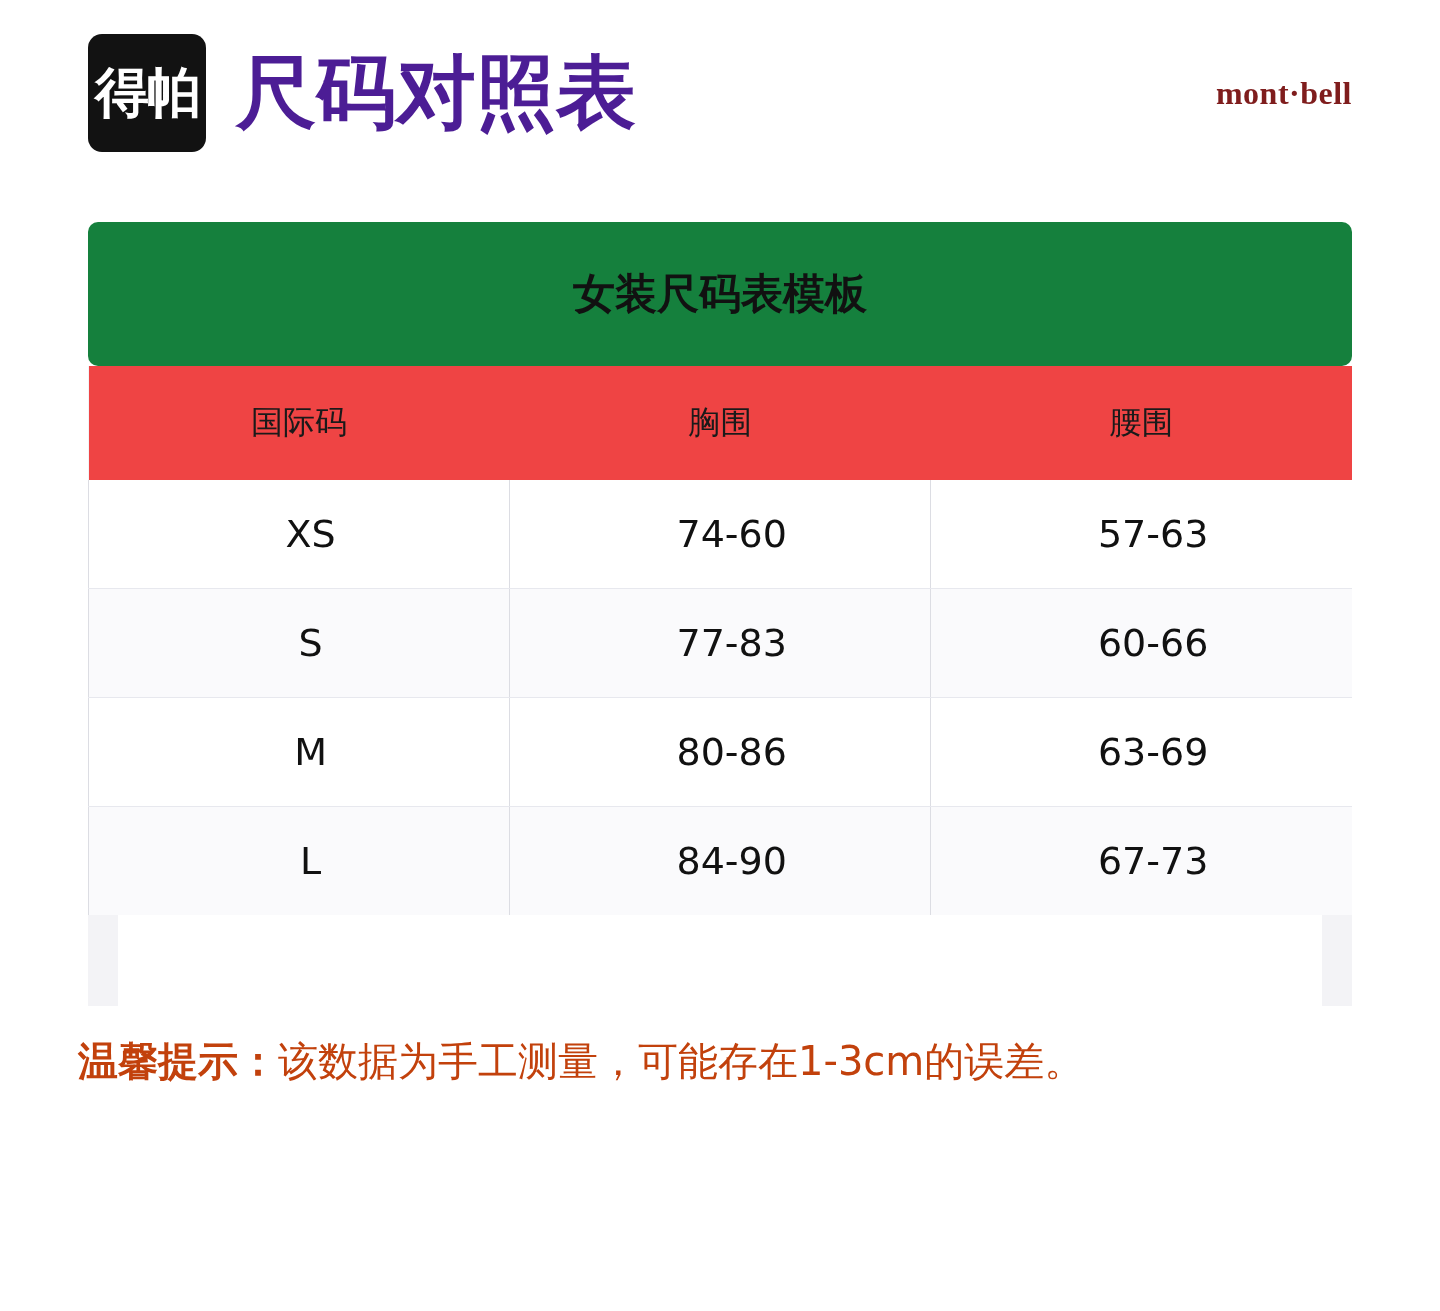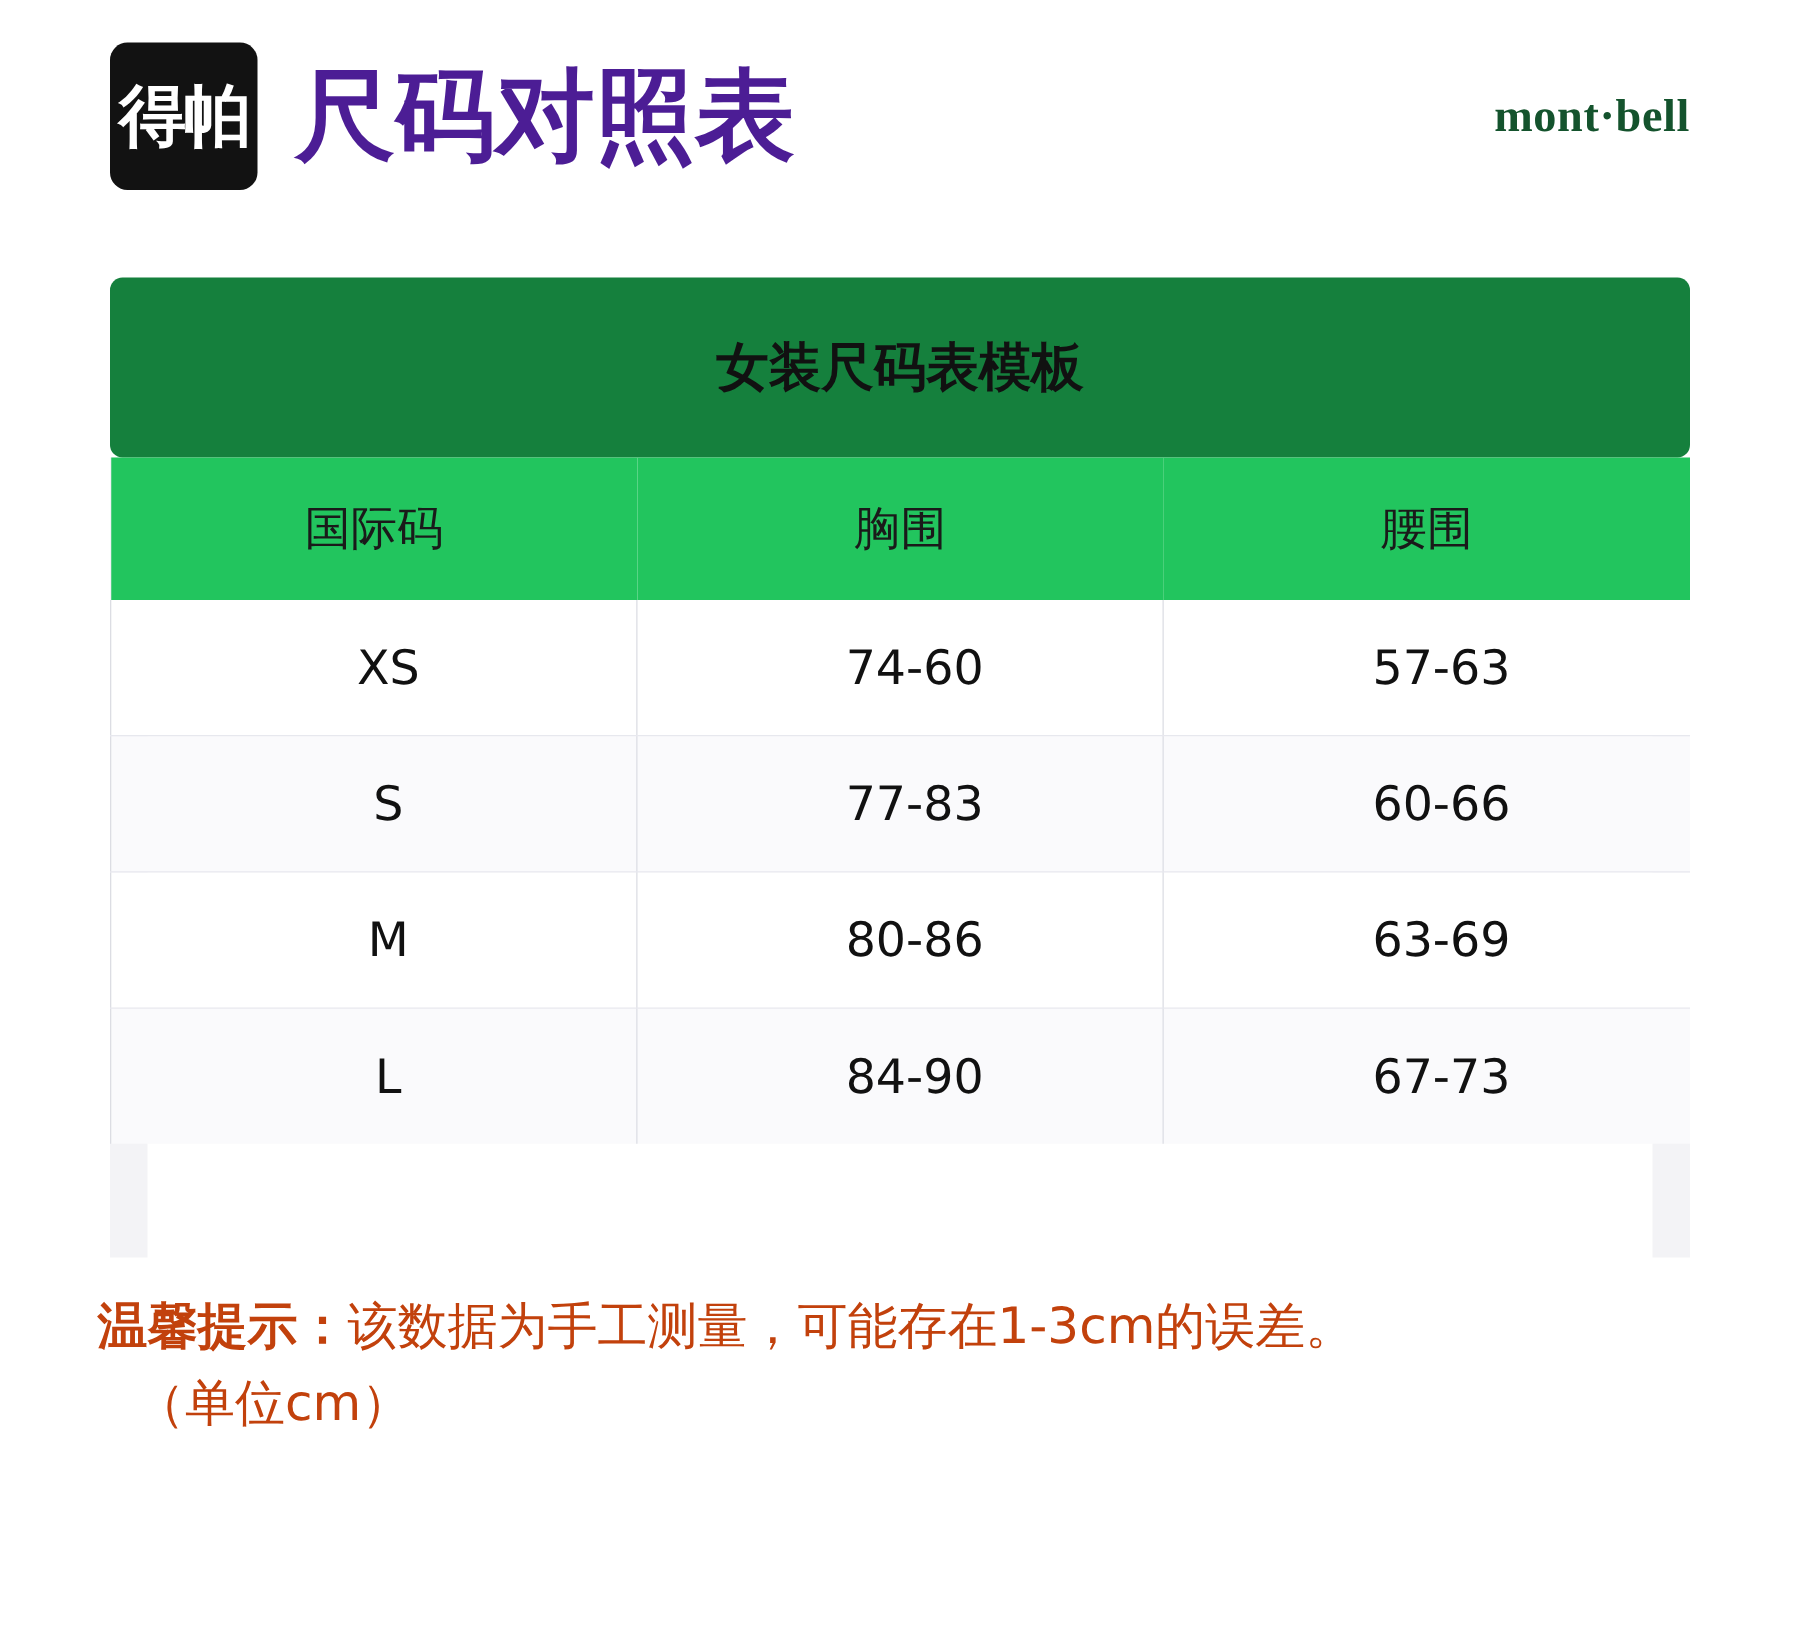--- a/index.html
+++ b/index.html
@@ -61,9 +61,9 @@
   .header-logo {
     margin-left: auto;
     font-family: "Liberation Serif", "DejaVu Serif", serif;
-    font-size: 37px;
-    font-weight: 700;
-    color: #14532d;
+    font-size: 32px;
+    font-weight: 700;
+    color: #7f1d1d;
     letter-spacing: 0.5px;
     white-space: nowrap;
   }

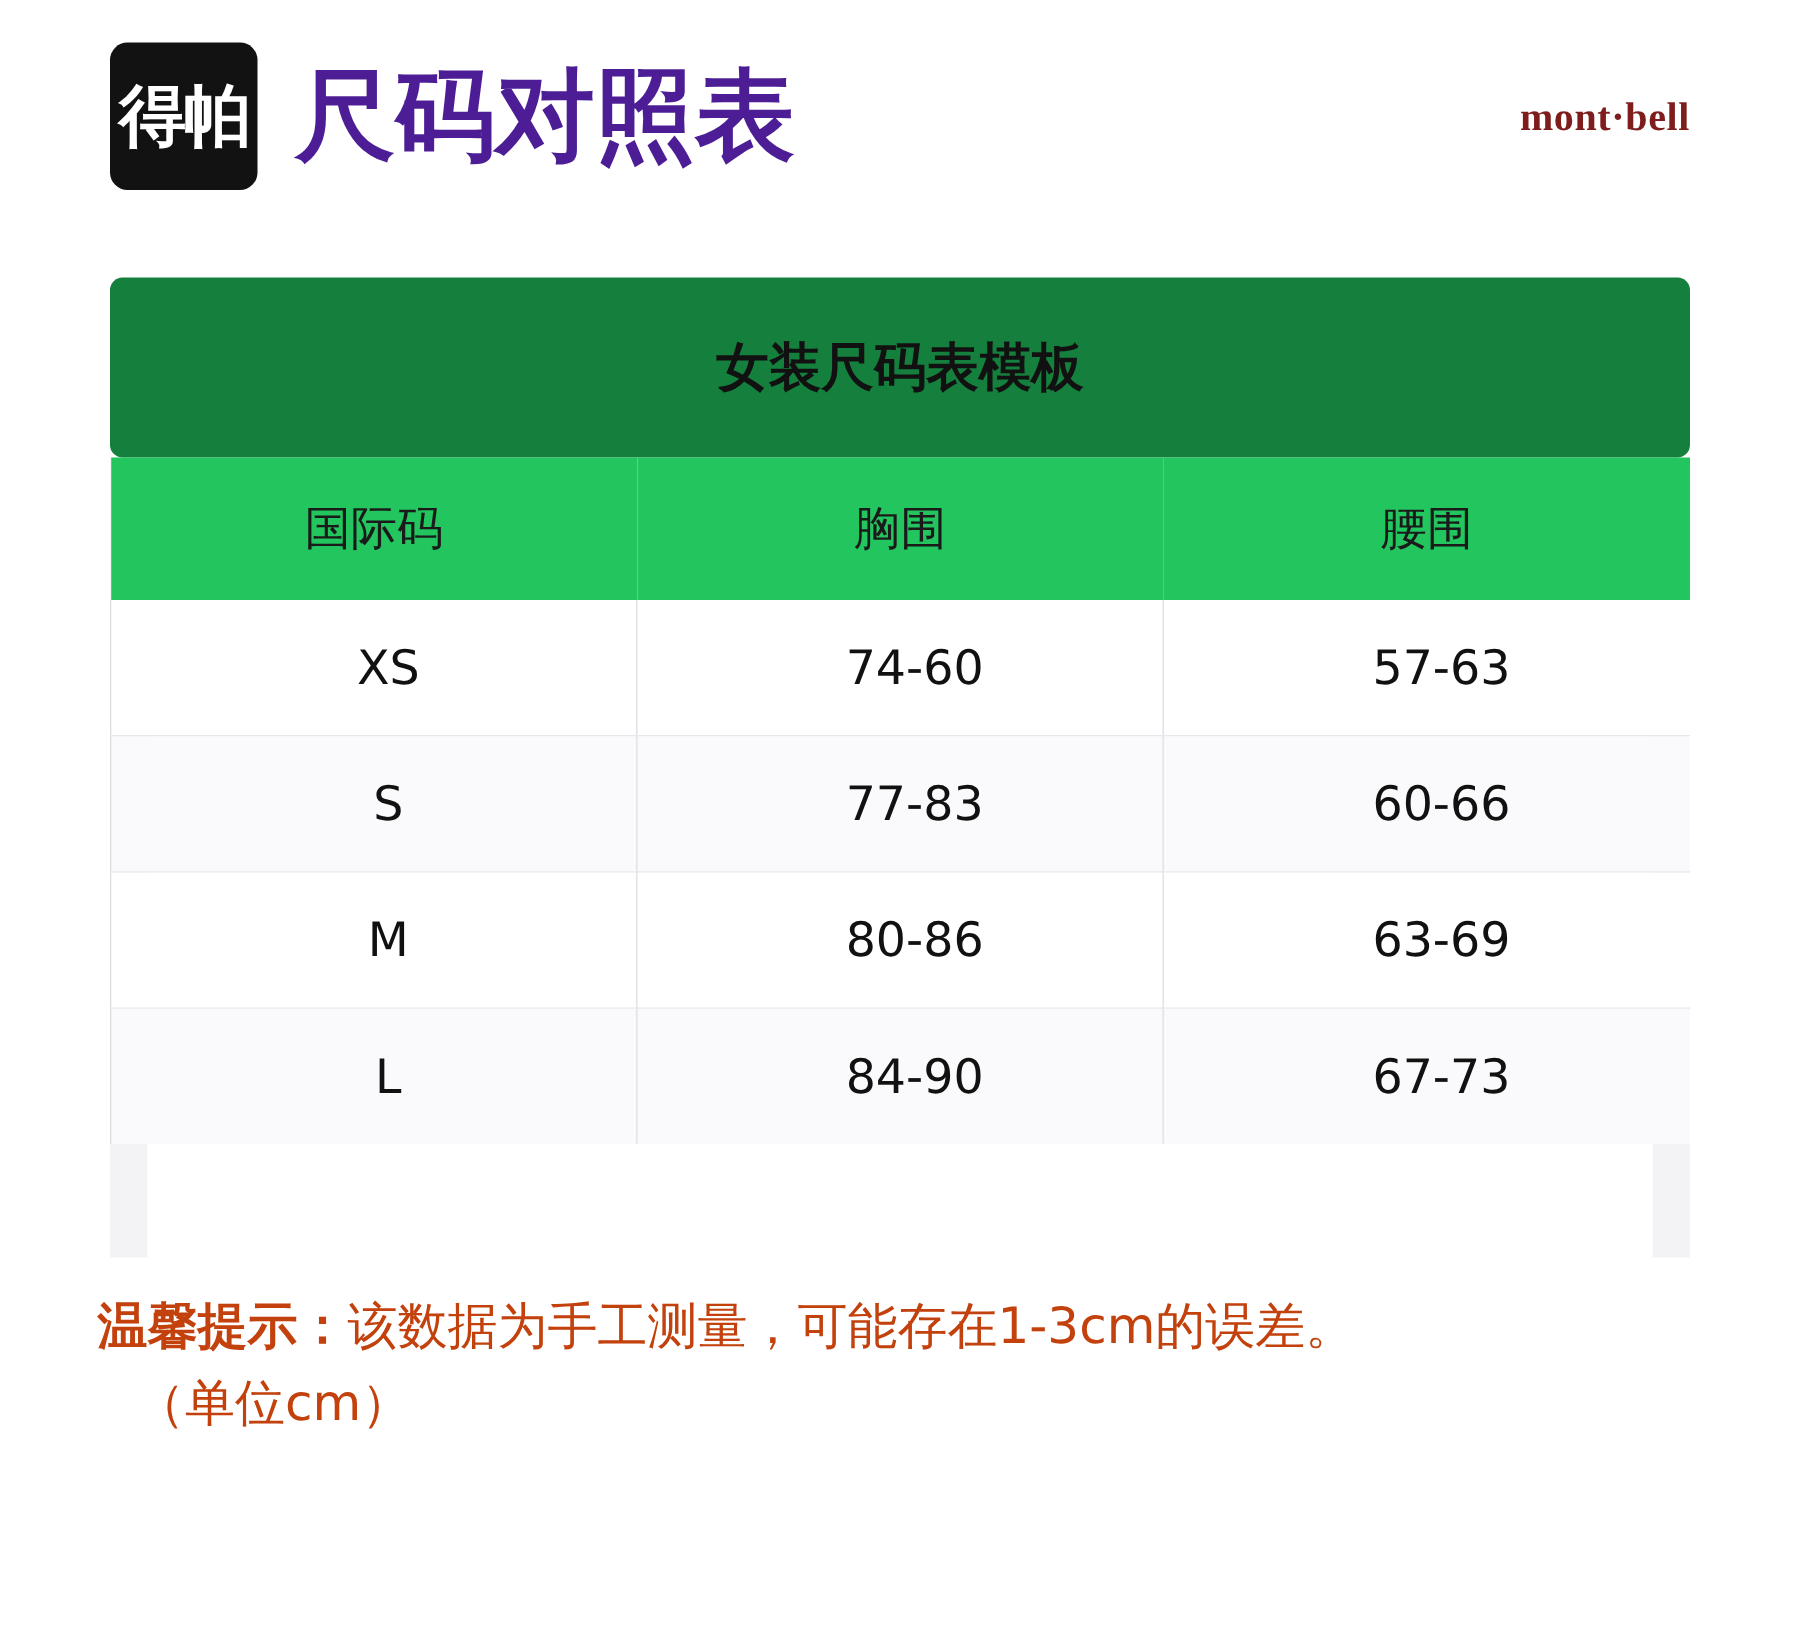--- a/index.html
+++ b/index.html
@@ -93,9 +93,9 @@
     border-radius: 10px;
   }
   .size-table th {
-    background: #22c55e;
+    background: #ef4444;
     height: 112px;
-    font-size: 37px;
+    font-size: 32px;
     font-weight: 400;
     color: #1a1a1a;
     text-align: center;

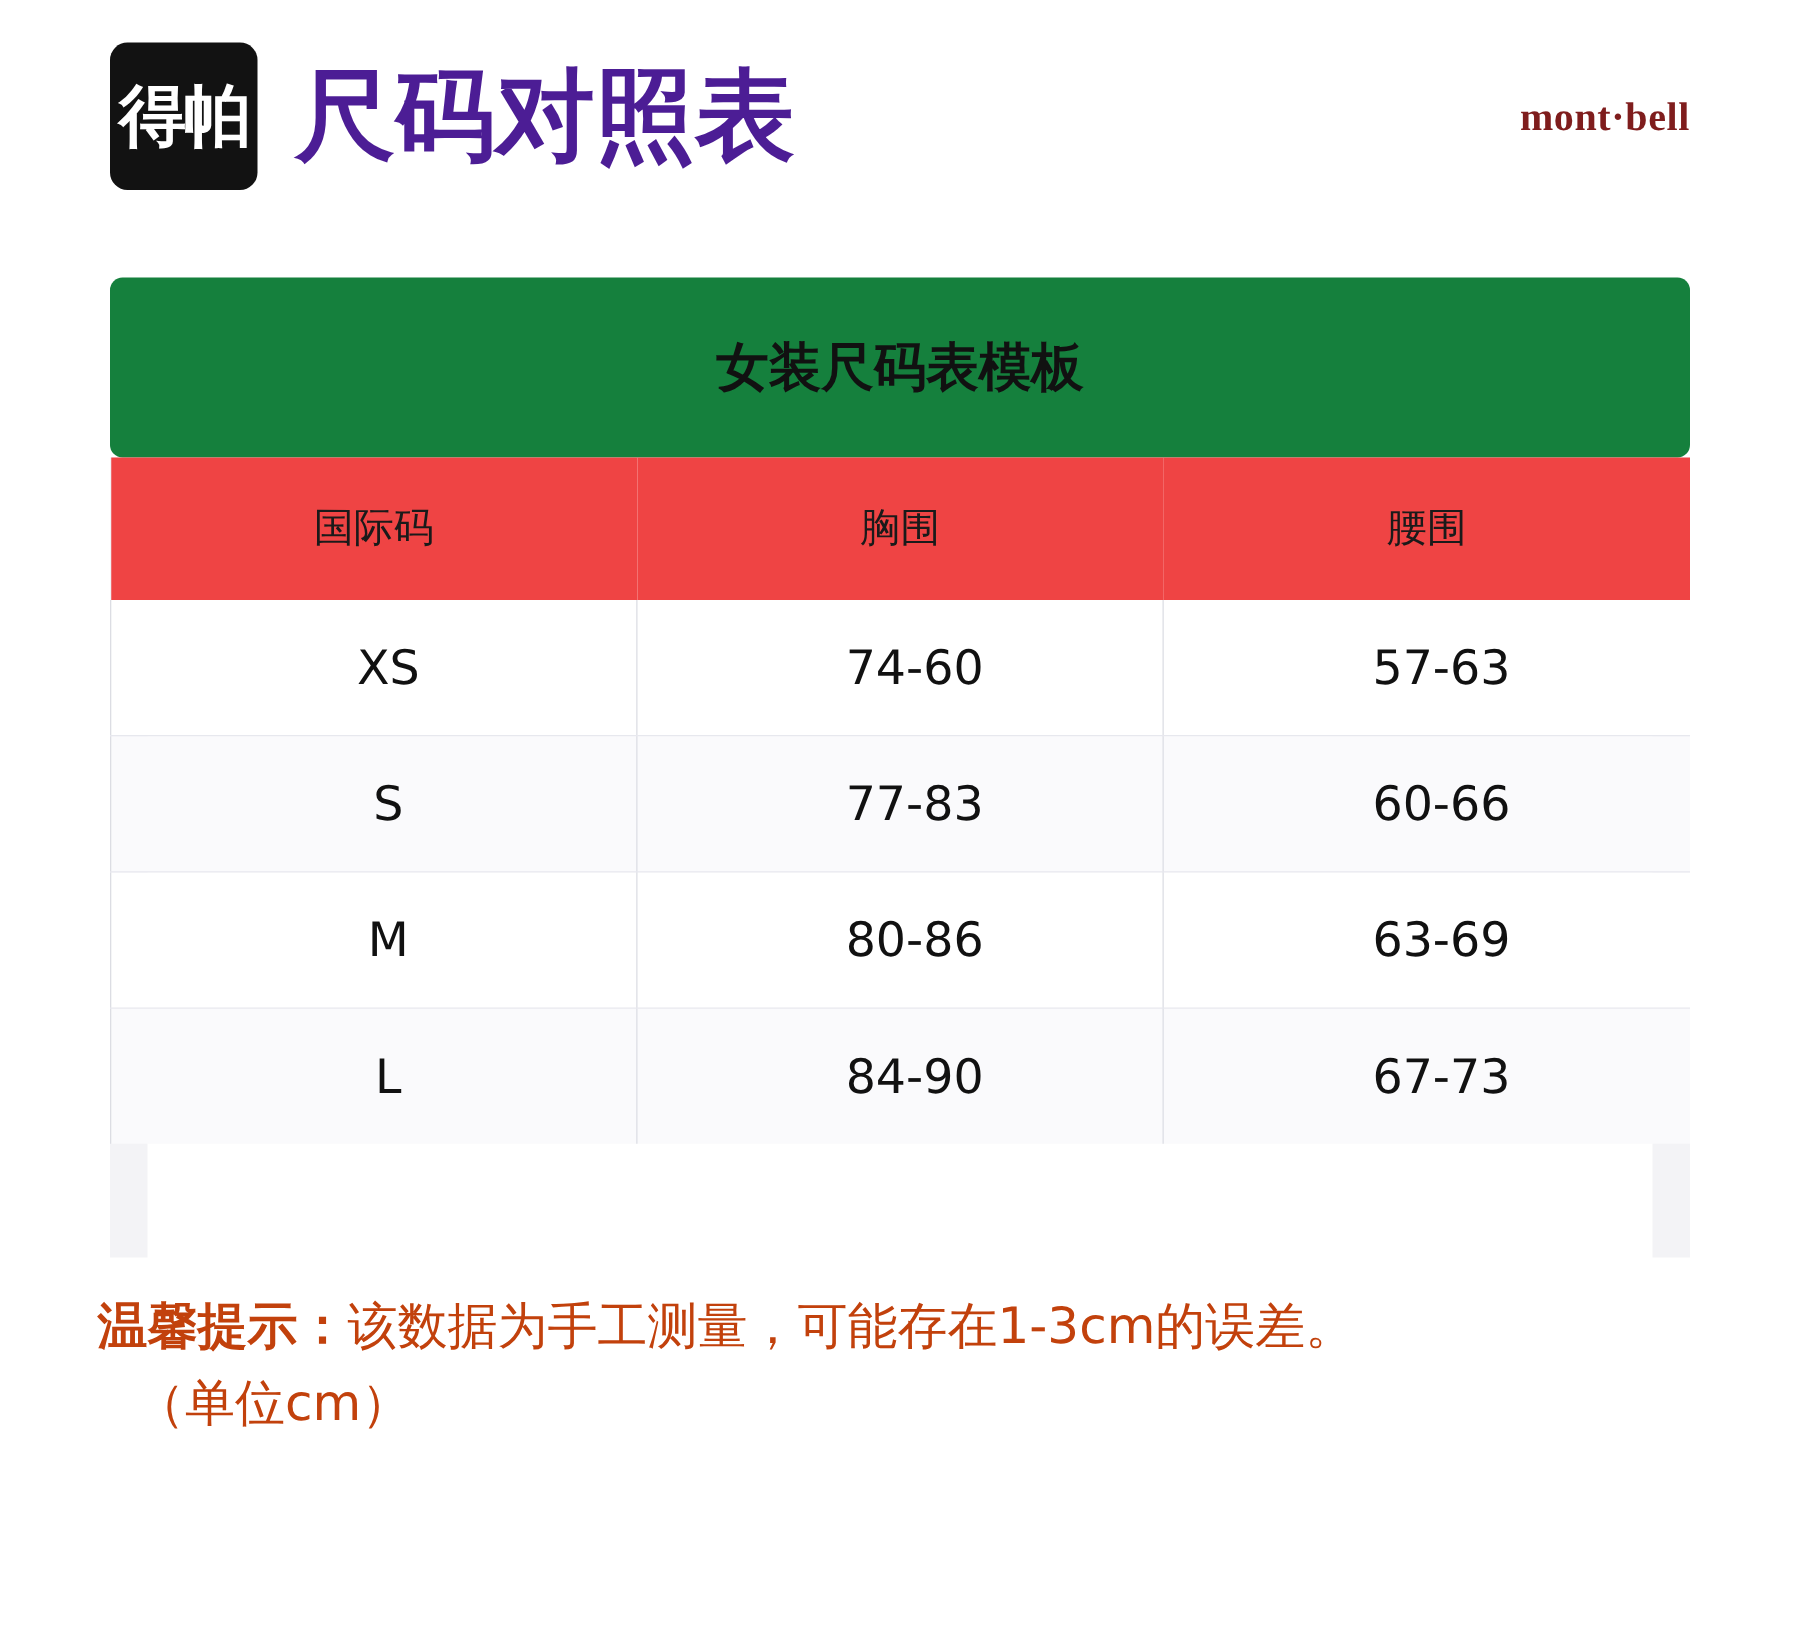--- a/index.html
+++ b/index.html
@@ -206,7 +206,6 @@
 
   <div class="note">
     <b>温馨提示：</b><span>该数据为手工测量，可能存在1-3cm的误差。</span>
-    <span class="unit">（单位cm）</span>
   </div>
 
 </div>

